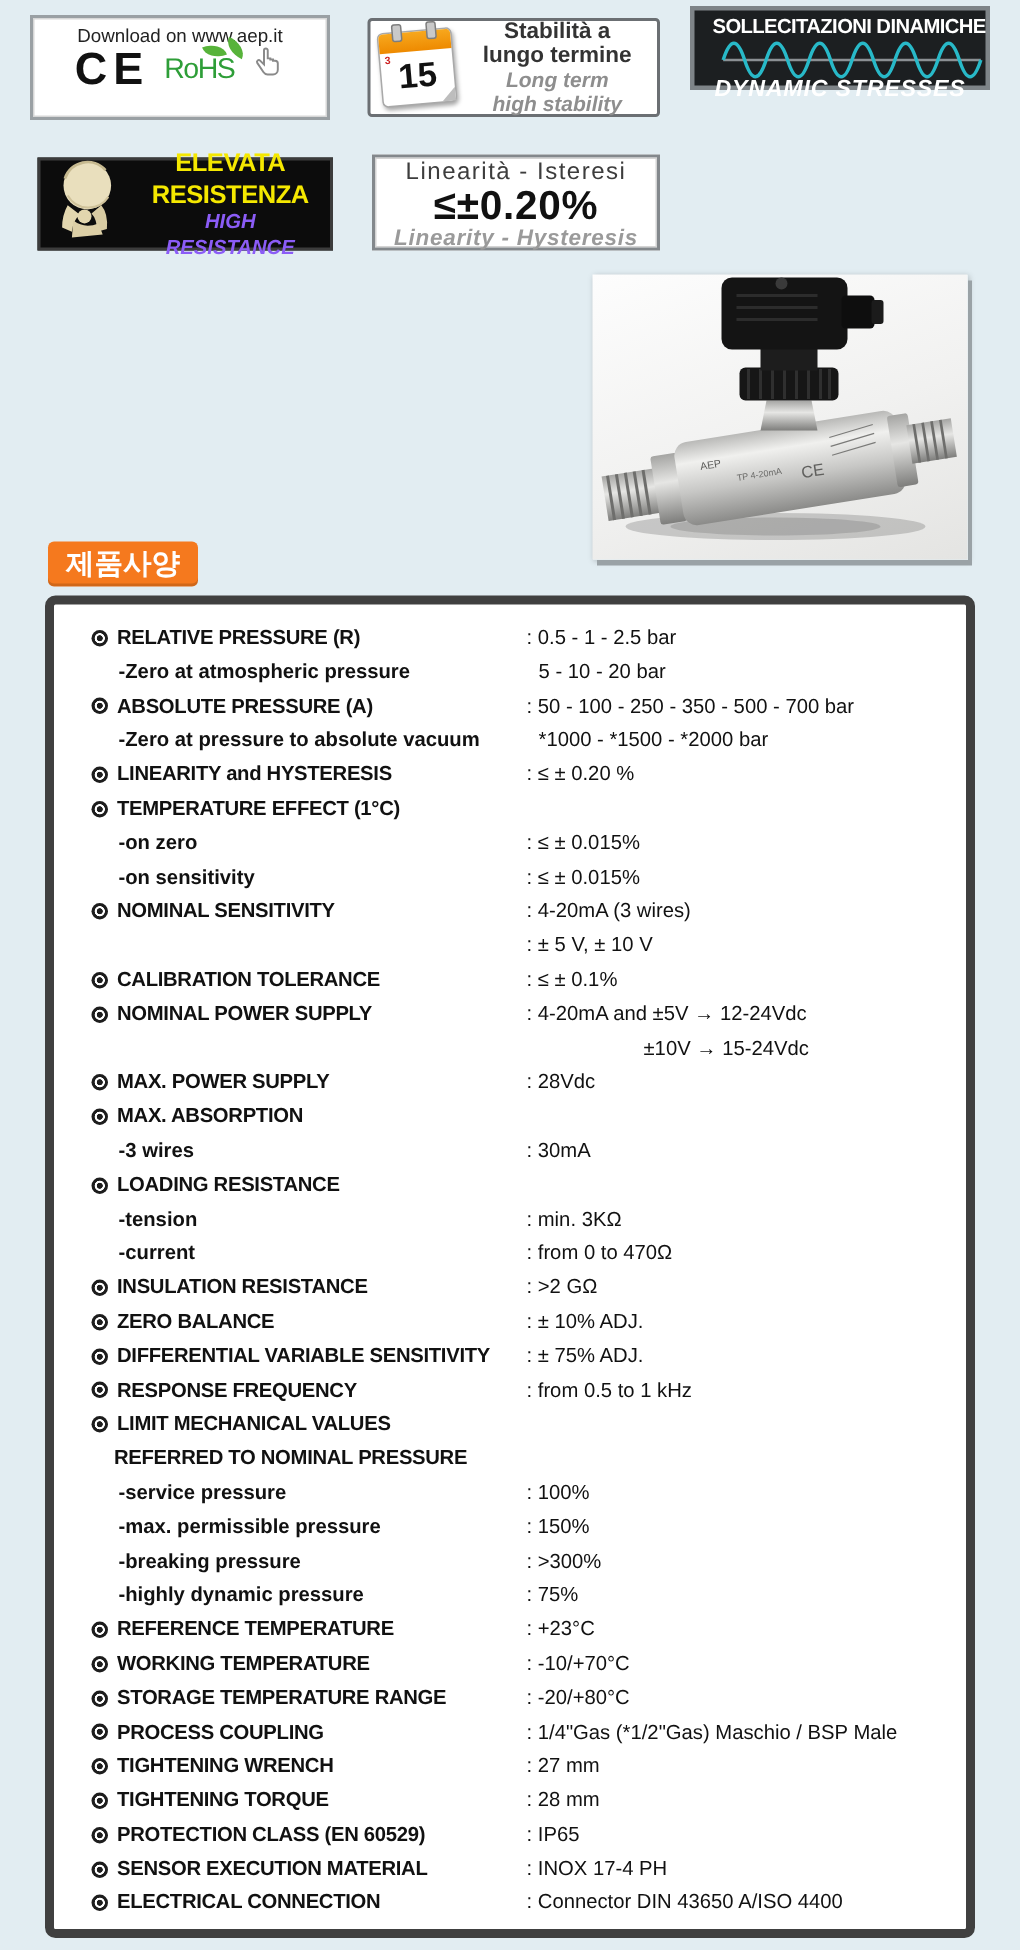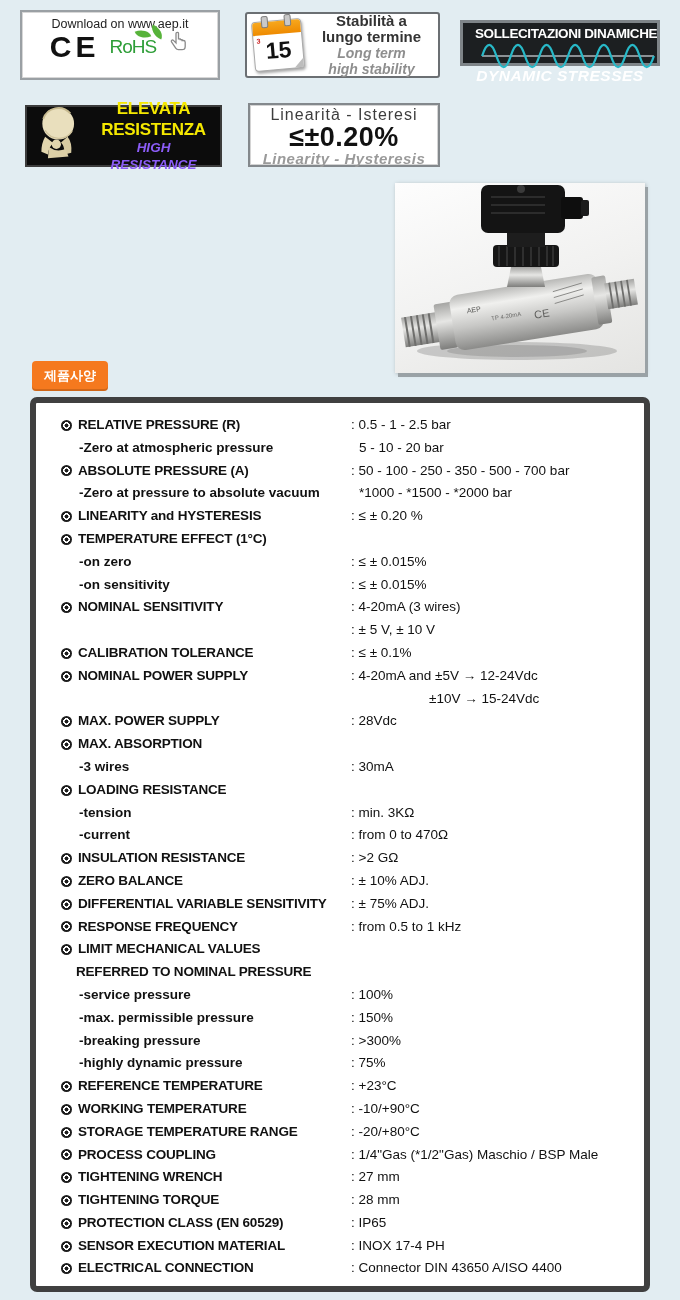--- a/index.html
+++ b/index.html
@@ -31,7 +31,7 @@
   .stab-it{font-size:15px;font-weight:700;color:#333;}
   .stab-en{font-size:14px;font-style:italic;color:#8e8e8e;font-weight:600;}
 
-  .badge-dynamic{left:460px;top:20px;width:200px;height:46px;background:#1c1f21;border:3px solid #7e8488;padding:3px 12px 2px;}
+  .badge-dynamic{left:460px;top:4px;width:200px;height:56px;background:#1c1f21;border:3px solid #7e8488;padding:3px 12px 2px;}
   .dyn-title{color:#fff;font-size:13.5px;font-weight:700;text-align:center;letter-spacing:-0.4px;white-space:nowrap;}
   .dyn-wave{display:block;margin:-2px auto 0;}
   .dyn-sub{color:#fff;font-size:15.5px;font-weight:700;font-style:italic;text-align:center;letter-spacing:0.5px;margin-top:-6px;}

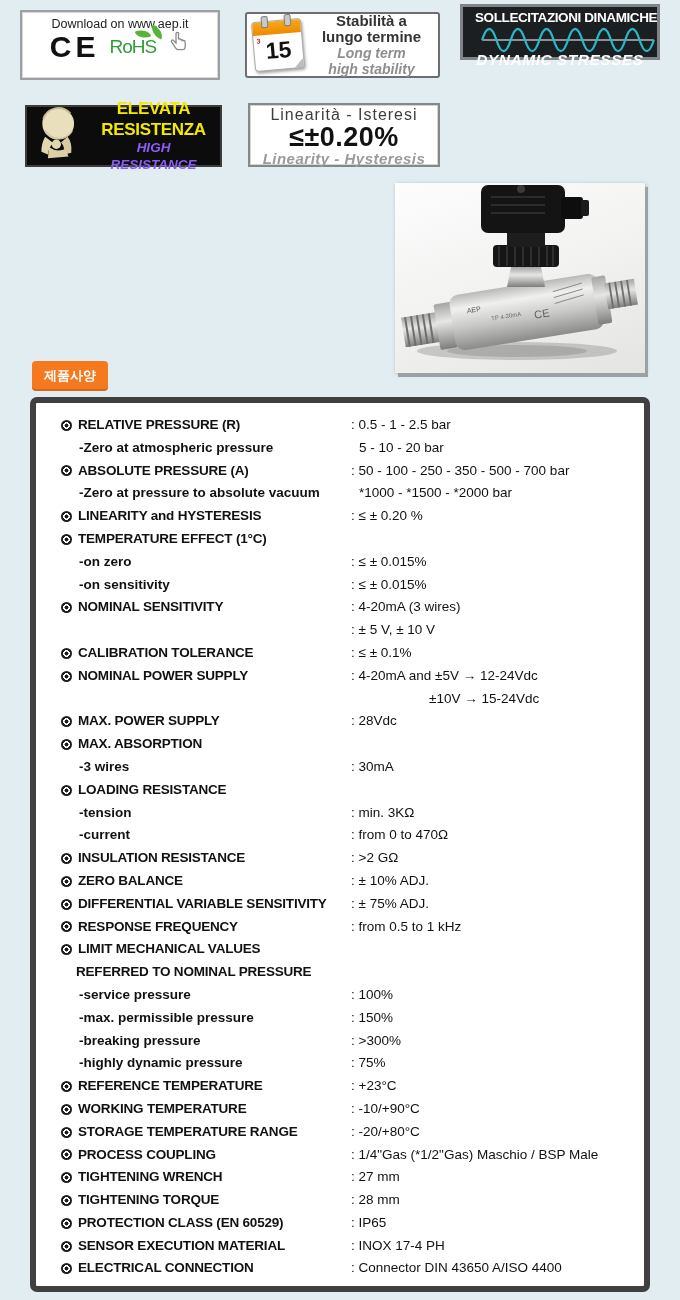--- a/index.html
+++ b/index.html
@@ -52,7 +52,7 @@
   .photo{position:absolute;left:395px;top:183px;width:250px;height:190px;background:linear-gradient(160deg,#fdfdfd 0%,#f1f1f0 55%,#e4e4e2 100%);box-shadow:3px 4px 0 #9aa2a6, 1px 1px 4px rgba(0,0,0,.25);}
 
   
-  .tab{position:absolute;left:32px;top:361px;height:30px;padding:0 12px;background:#f5791e;border-radius:4px;color:#fff;font-size:13px;font-weight:700;display:flex;align-items:center;box-shadow:inset 0 -2px 0 rgba(0,0,0,.15);cursor:pointer;}
+  .tab{position:absolute;left:32px;top:361px;height:30px;padding:0 12px;background:#f5791e;border-radius:4px;color:#fff;font-size:19px;font-weight:700;display:flex;align-items:center;box-shadow:inset 0 -2px 0 rgba(0,0,0,.15);cursor:pointer;}
 
   
   .panel{position:absolute;left:30px;top:397px;width:620px;height:895px;background:#fff;border:6px solid #404040;border-radius:7px;box-sizing:border-box;padding:11px 0 0 0;}

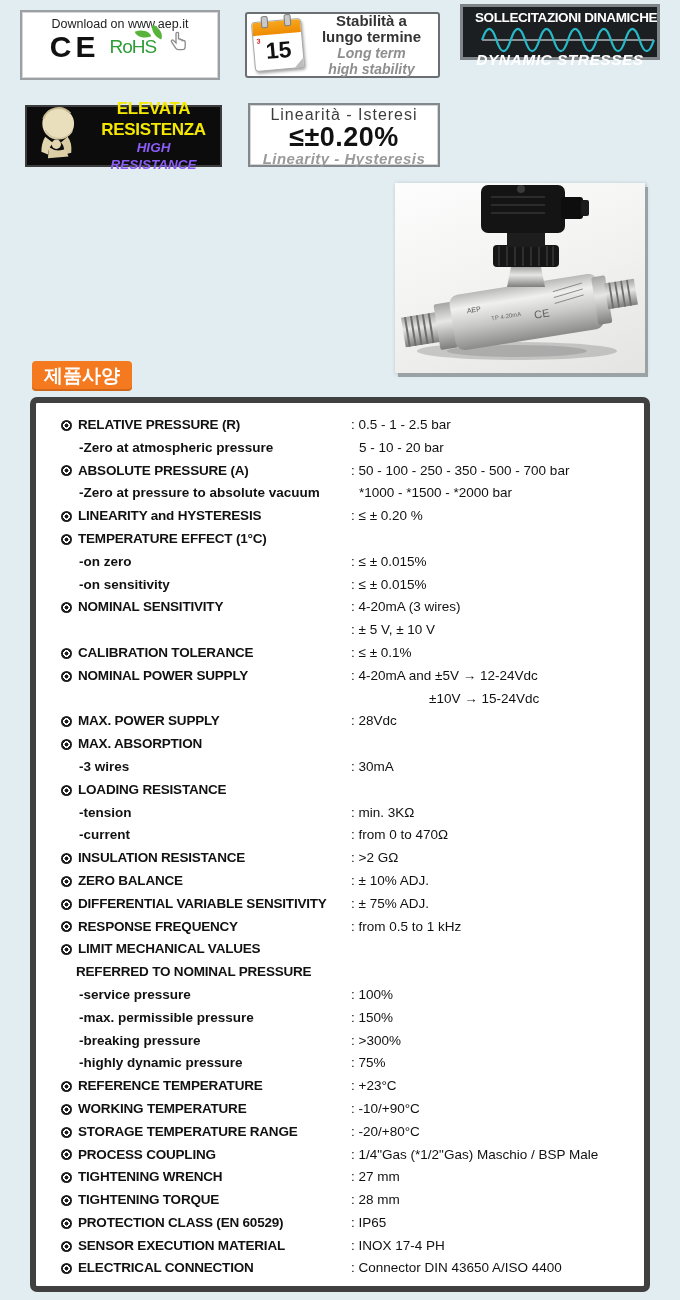--- a/index.html
+++ b/index.html
@@ -412,7 +412,7 @@
             <span class="bullet"></span>
             <span>WORKING TEMPERATURE</span>
           </div>
-          <div class="val">: -10/+90°C</div>
+          <div class="val">: -10/+70°C</div>
         </div>
         <div class="row item">
           <div class="lab">

